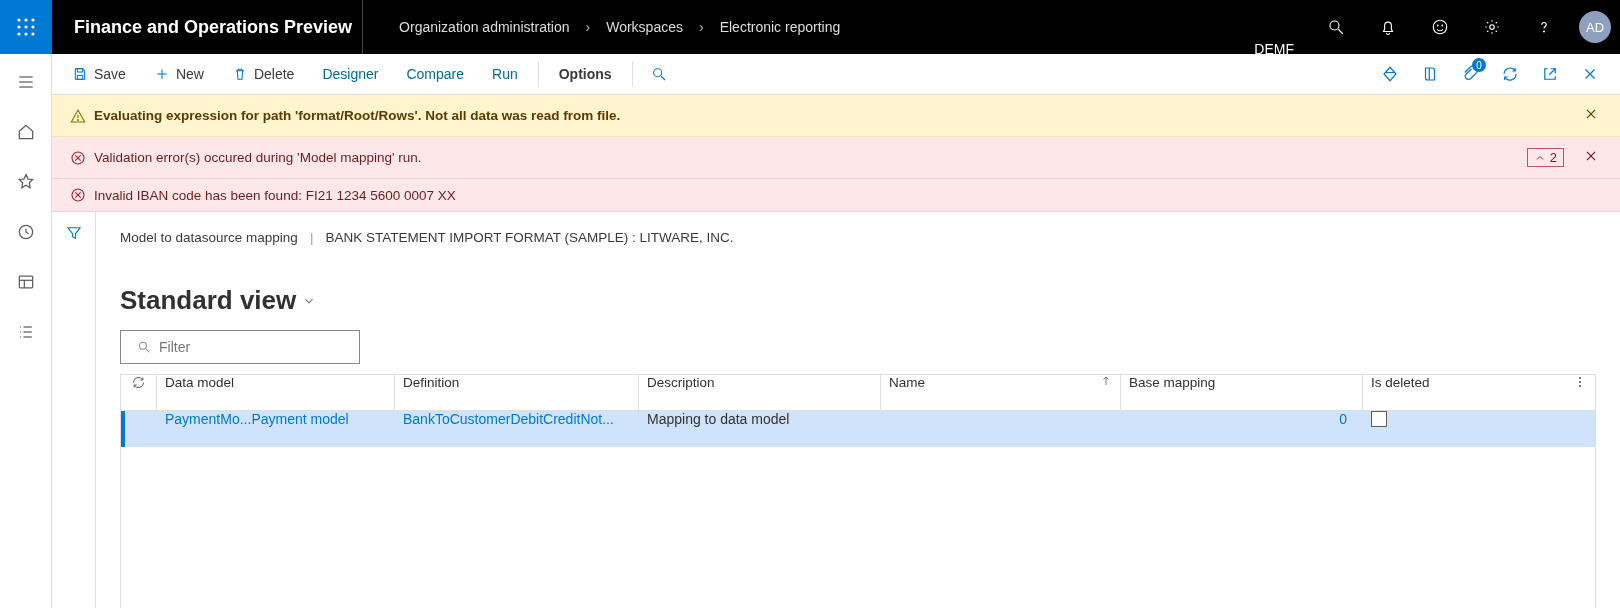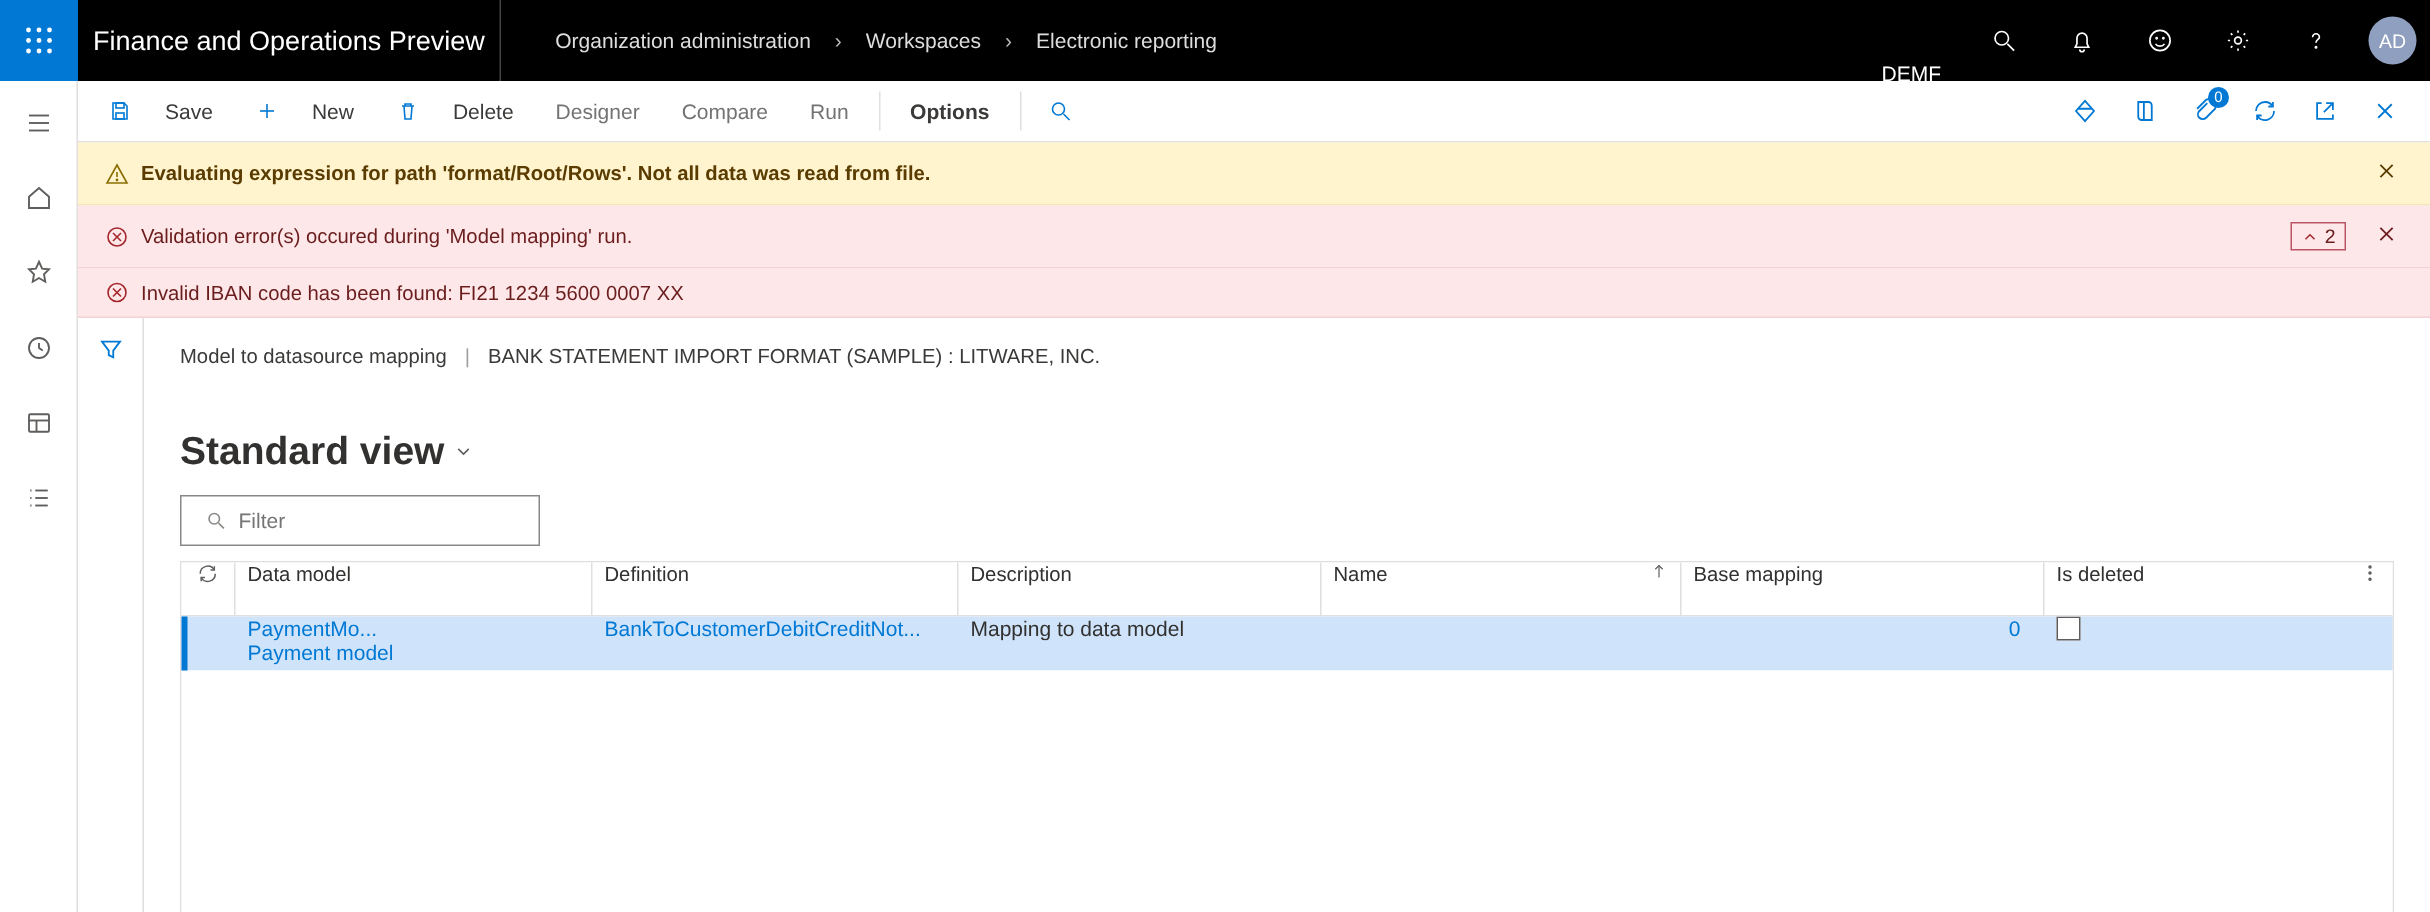--- a/index.html
+++ b/index.html
@@ -9,7 +9,7 @@
   .top-header { display: flex; align-items: center; background: #000; color: #fff; height: 54px; }
   .waffle { width: 52px; height: 54px; background: #0078d4; display: flex; align-items: center; justify-content: center; cursor: pointer; }
   .waffle svg { fill: #fff; }
-  .app-title { font-size: 18px; font-weight: 400; padding: 0 10px; border-right: 1px solid #444; height: 100%; display: flex; align-items: center; white-space: nowrap;}
+  .app-title { font-size: 18px; font-weight: 700; padding: 0 10px; border-right: 1px solid #444; height: 100%; display: flex; align-items: center; white-space: nowrap; margin-left: 12px;}
   .breadcrumbs { display: flex; align-items: center; font-size: 14px; color: #ddd; padding-left: 36px; gap: 4px;}
   .breadcrumbs .crumb { cursor: pointer; }
   .breadcrumbs .sep { padding: 0 12px; color:#bbb; }

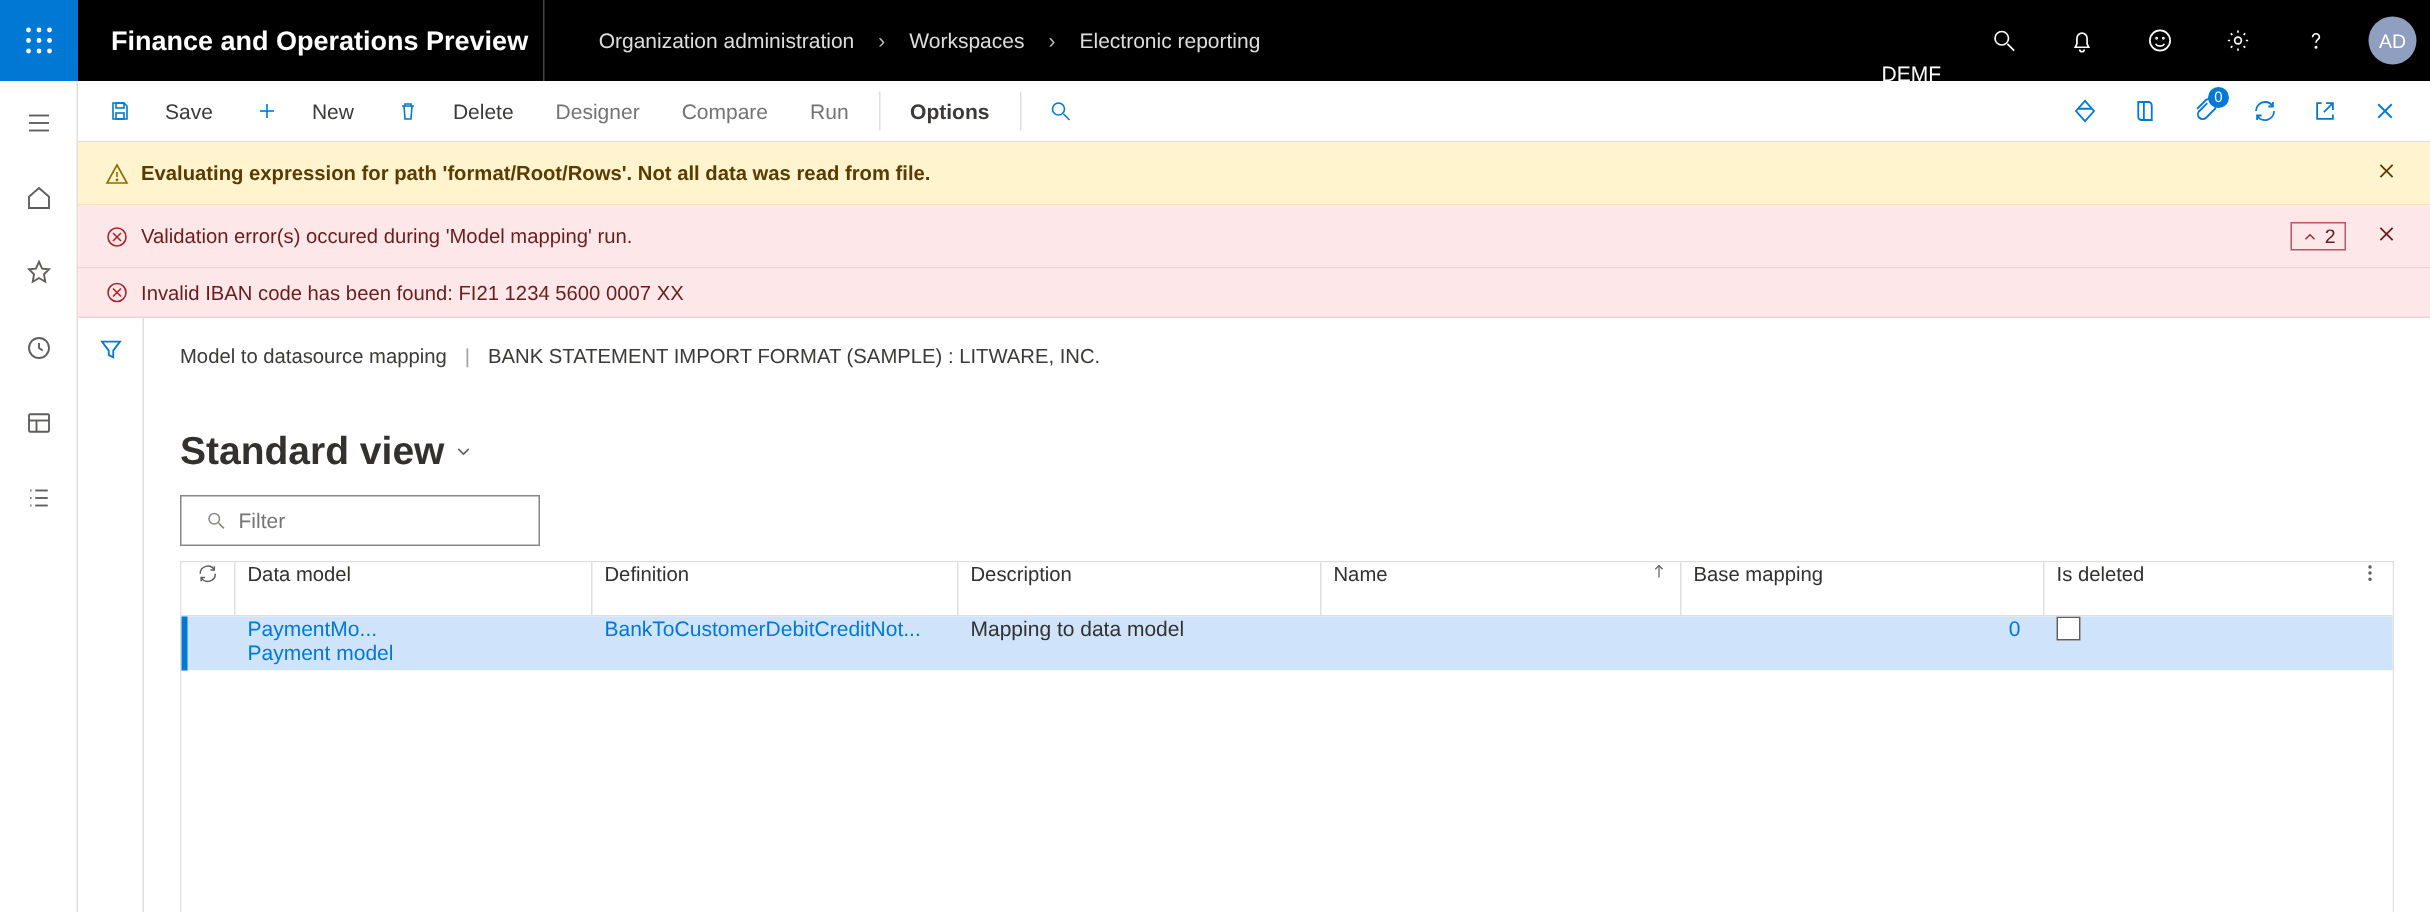--- a/index.html
+++ b/index.html
@@ -29,7 +29,7 @@
 
   
   .cmd-bar { display:flex; align-items:center; height:44px; border-bottom:1px solid #e1dfdd; padding:0 8px; gap:4px;}
-  .cmd-btn { display:flex; align-items:center; gap:22px; padding:6px 12px; cursor:pointer; font-size:14px; color:#3b3a39; border-radius:2px;}
+  .cmd-btn { display:flex; align-items:center; gap:6px; padding:6px 12px; cursor:pointer; font-size:14px; color:#3b3a39; border-radius:2px;}
   .cmd-btn svg{ stroke:#0078d4; fill:none; stroke-width:1.6;}
   .cmd-btn.text-only{ color:#737373;}
   .cmd-sep { width:1px; height:26px; background:#e1dfdd; margin:0 4px;}

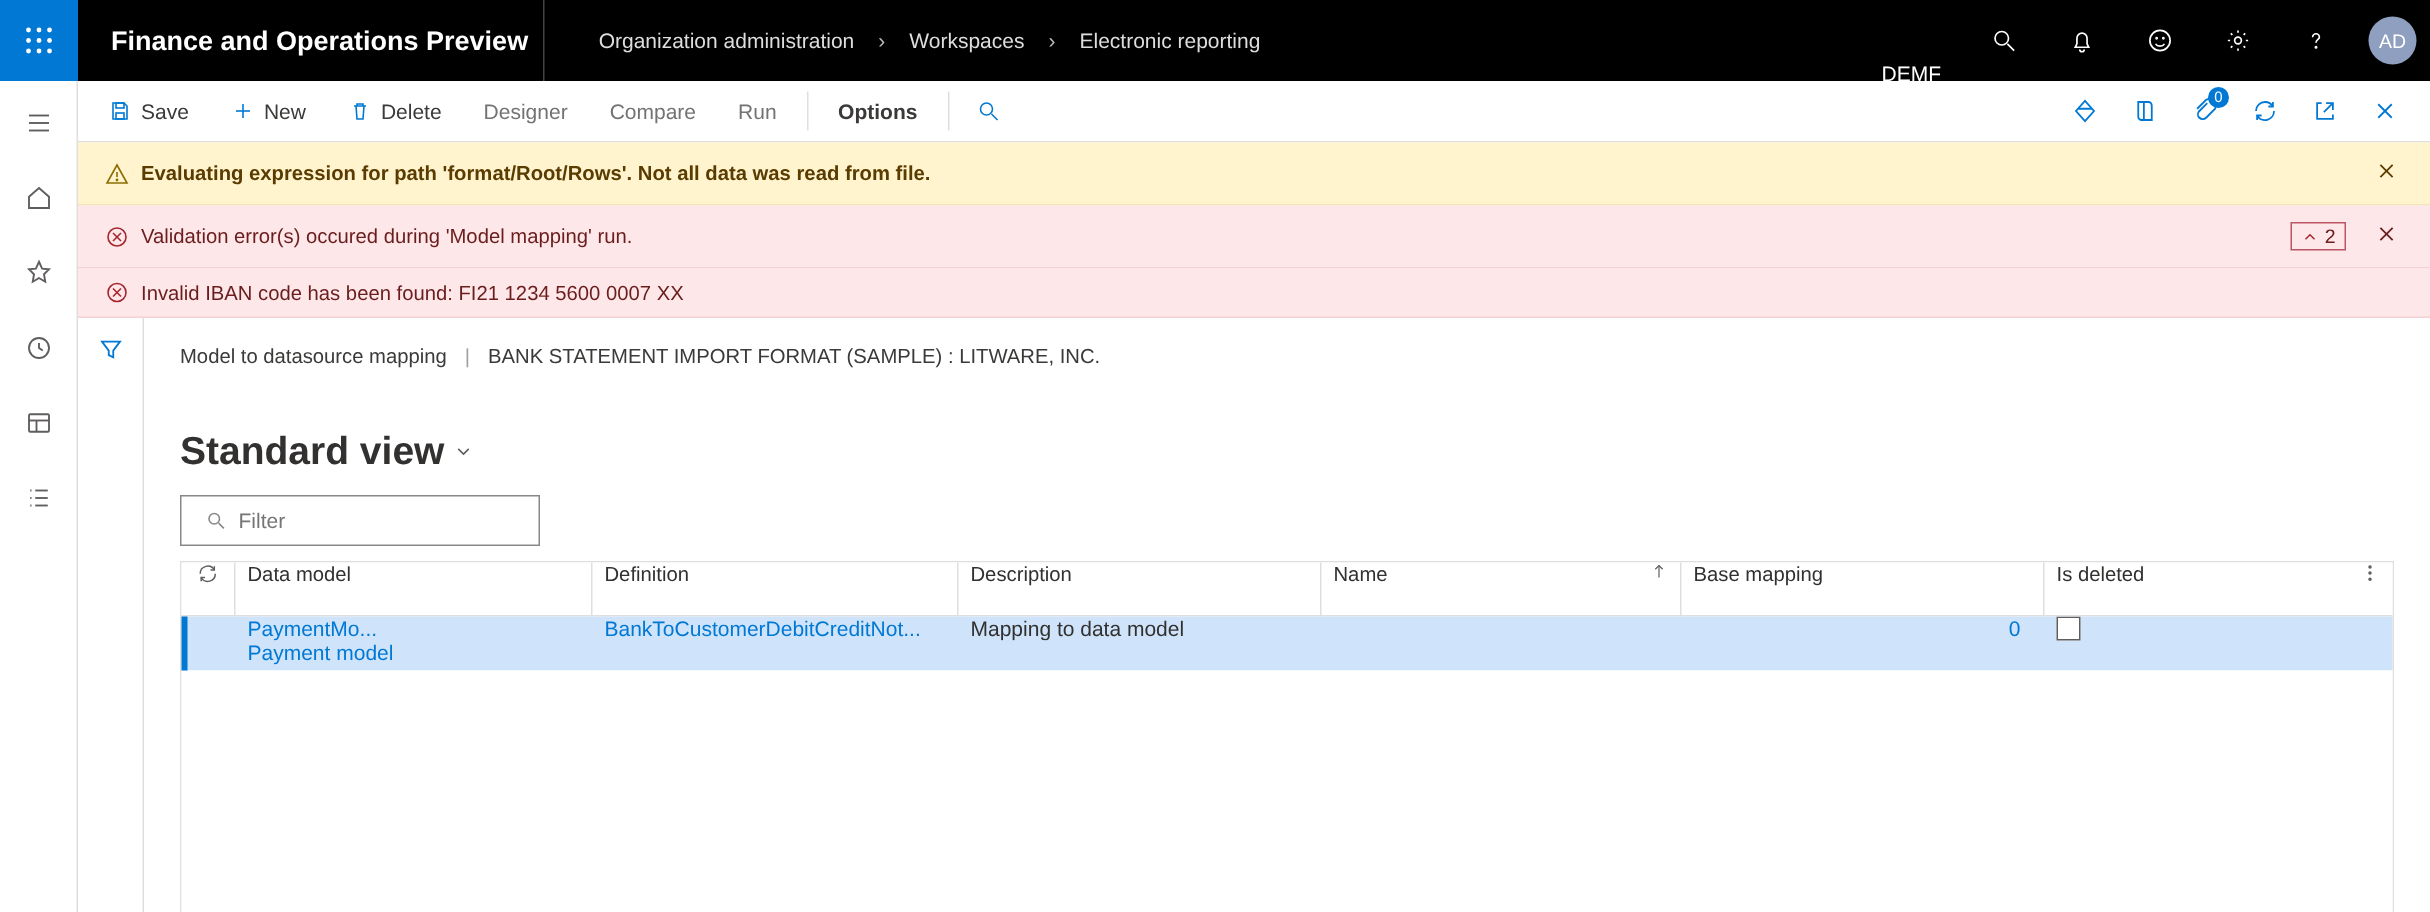--- a/index.html
+++ b/index.html
@@ -31,7 +31,7 @@
   .cmd-bar { display:flex; align-items:center; height:44px; border-bottom:1px solid #e1dfdd; padding:0 8px; gap:4px;}
   .cmd-btn { display:flex; align-items:center; gap:6px; padding:6px 12px; cursor:pointer; font-size:14px; color:#3b3a39; border-radius:2px;}
   .cmd-btn svg{ stroke:#0078d4; fill:none; stroke-width:1.6;}
-  .cmd-btn.text-only{ color:#737373;}
+  .cmd-btn.text-only{ color:#0369a1;}
   .cmd-sep { width:1px; height:26px; background:#e1dfdd; margin:0 4px;}
   .cmd-bold { font-weight:600;}
   .cmd-right { margin-left:auto; display:flex; align-items:center; gap:4px; padding-right:4px;}

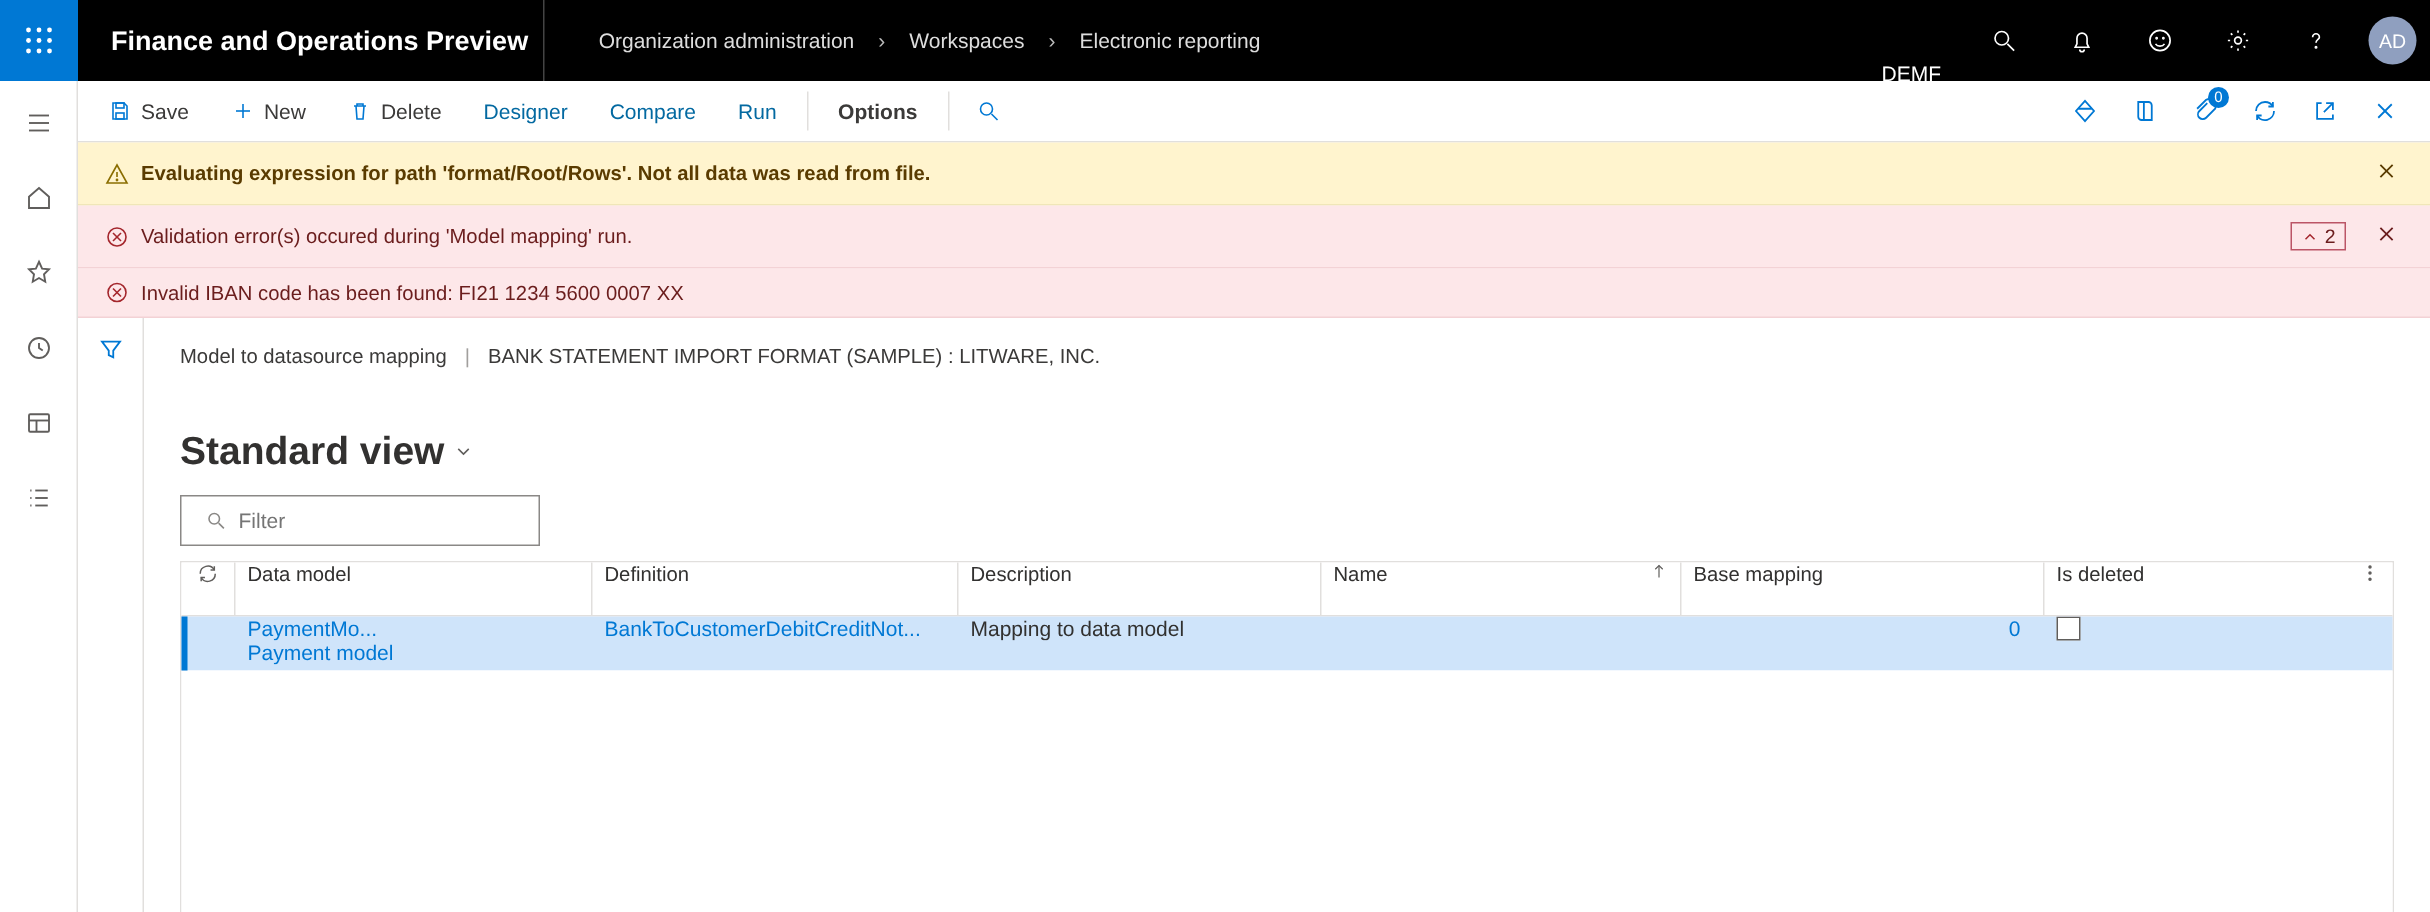--- a/index.html
+++ b/index.html
@@ -86,7 +86,7 @@
   .rowgap{ width:32px; flex:0 0 32px;}
   .link{ color:#0078d4; cursor:pointer;}
   .cell-inner{ overflow:hidden; text-overflow:ellipsis; white-space:nowrap;}
-  .dm-cell{ display:flex; width:100%;flex-direction:column;}
+  .dm-cell{ display:flex; width:100%;}
   .dm-cell span{ color:#0078d4; cursor:pointer; white-space:nowrap; overflow:hidden; text-overflow:ellipsis;}
   .dm-cell span:first-child{ max-width:110px;}
   .basecell{ display:flex; justify-content:flex-end; width:100%; color:#0078d4; padding-right:8px;}

